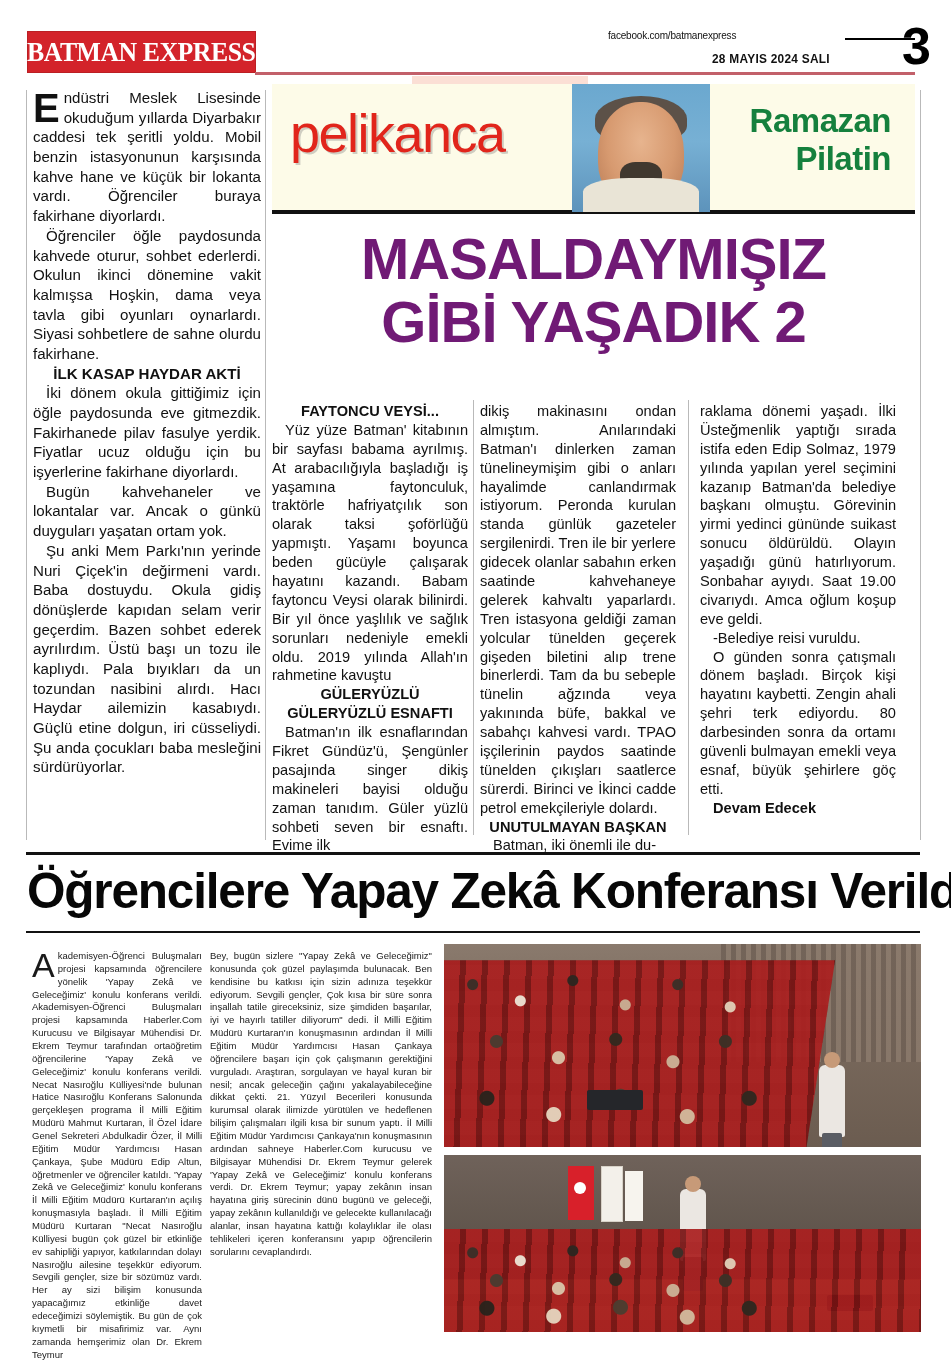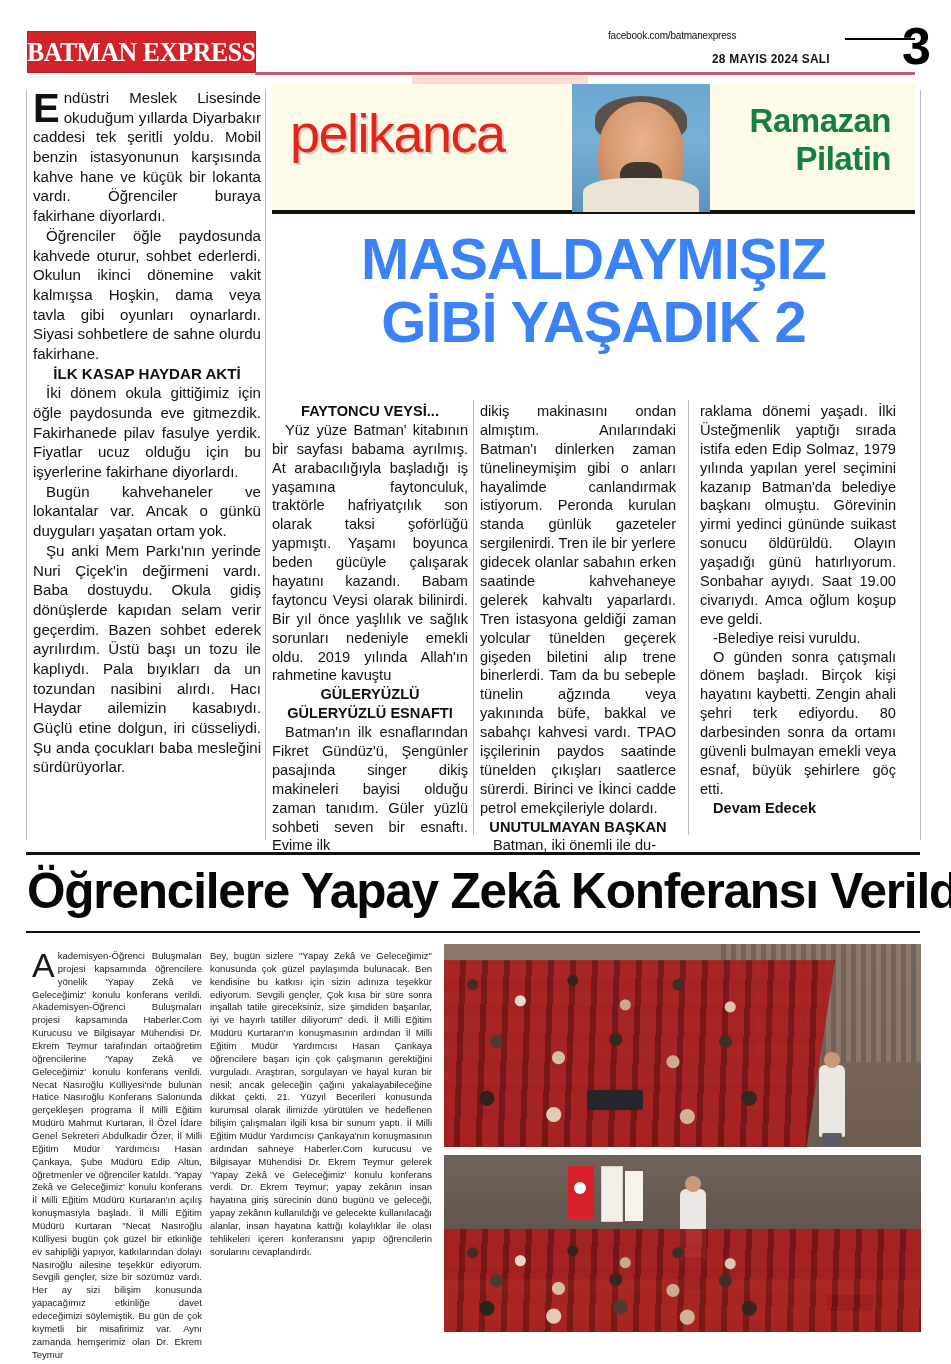--- a/index.html
+++ b/index.html
@@ -113,7 +113,7 @@
     position:absolute; left:272px; top:228px; width:643px;
     text-align:center;
     font-size:58px; font-weight:bold; line-height:1.08;
-    letter-spacing:-1px; color:#3b82f6;
+    letter-spacing:-1px; color:#701a75;
     font-family:"Liberation Sans", sans-serif;
   }
 

